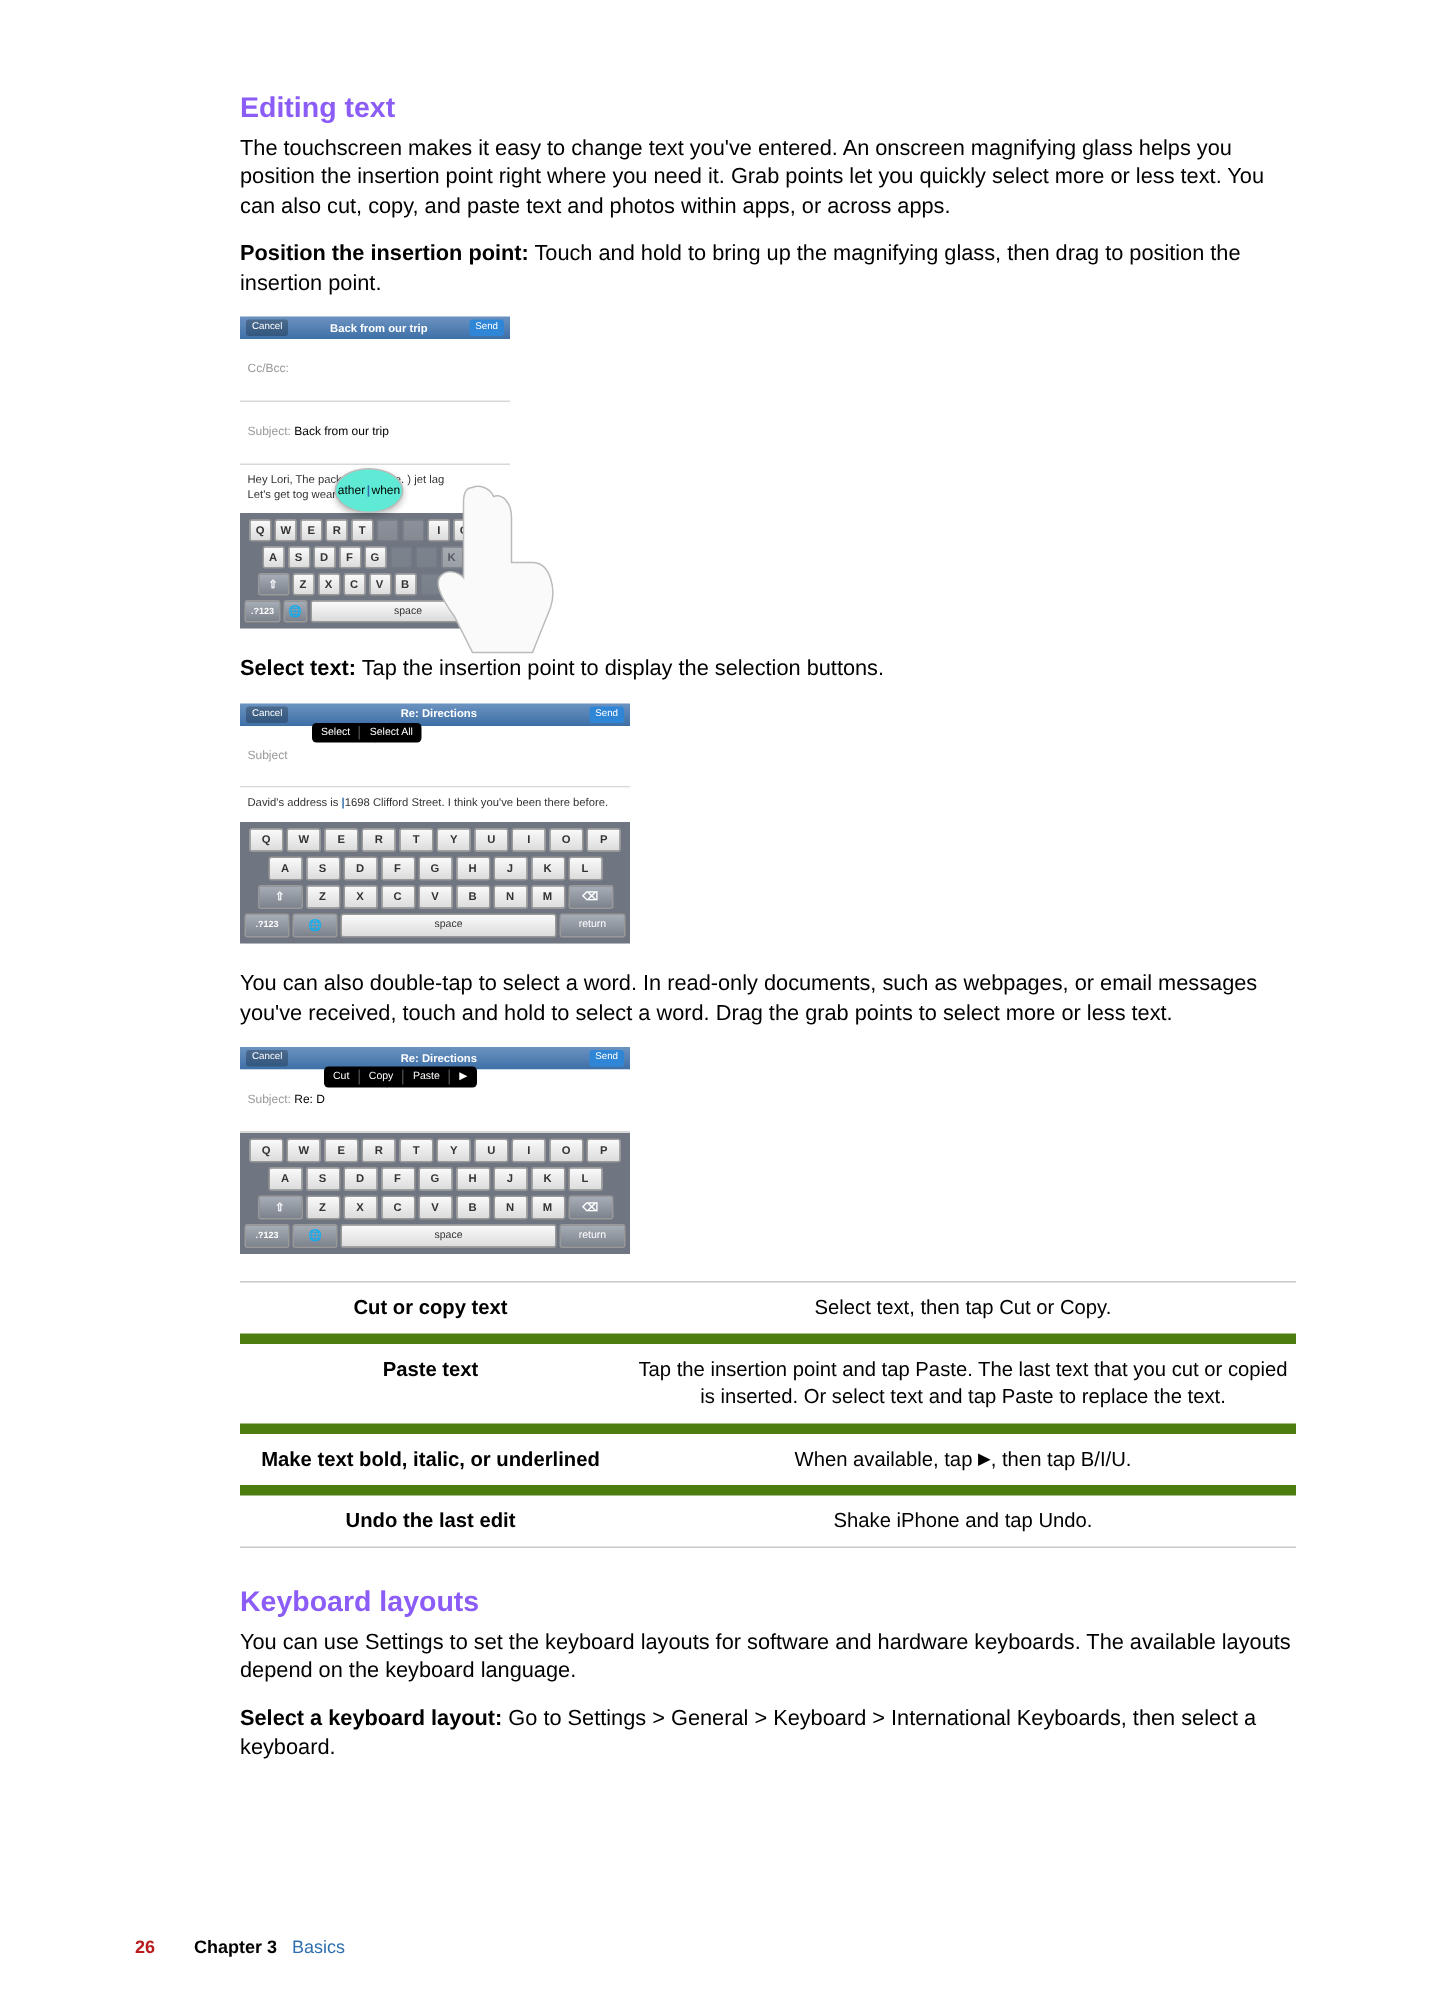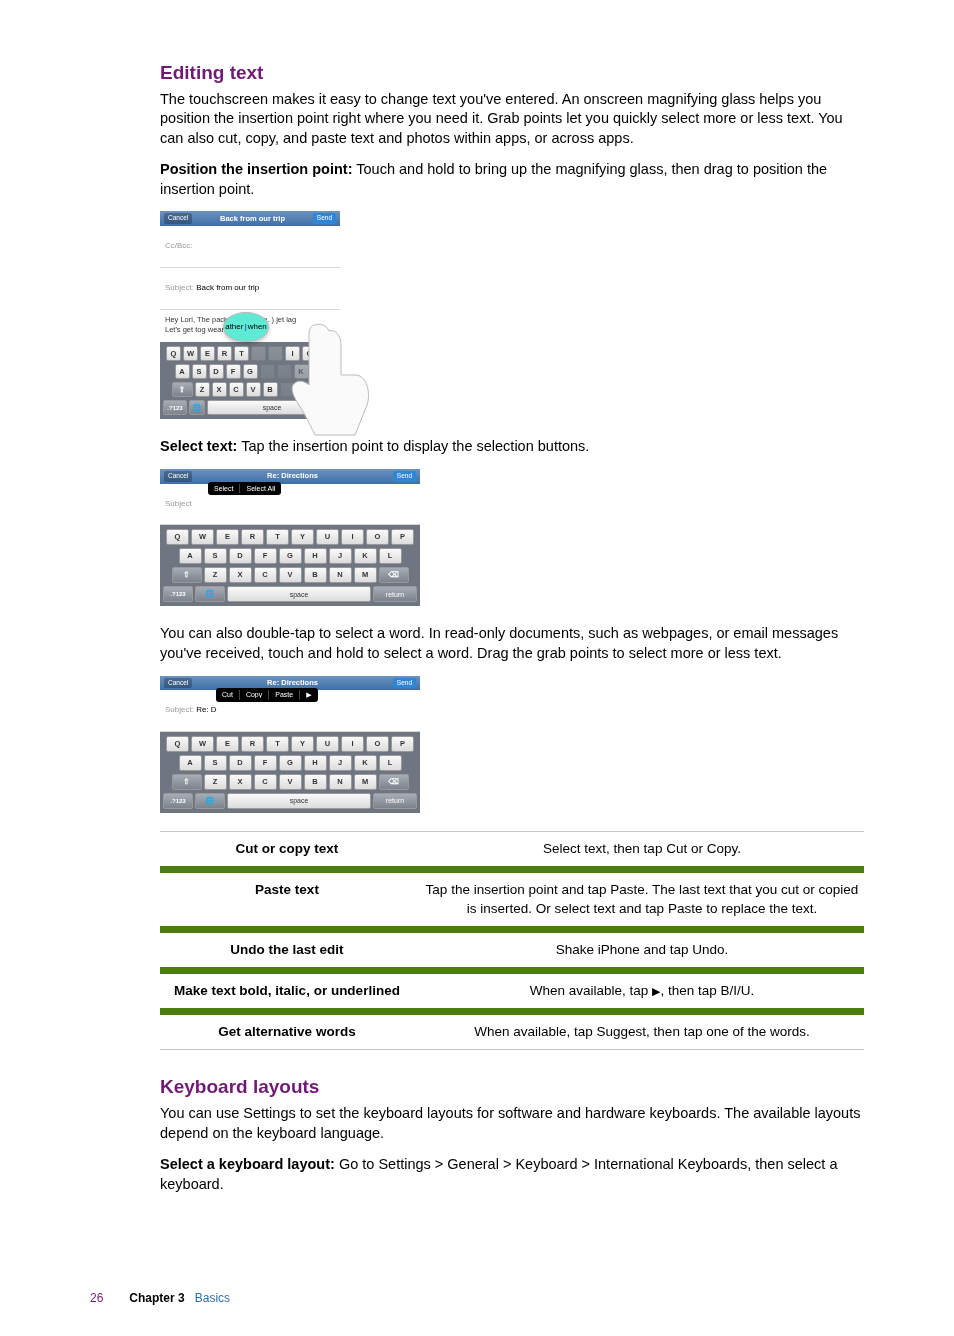--- a/index.html
+++ b/index.html
@@ -15,7 +15,7 @@
       line-height: 1.35;
     }
     h2.section-heading {
-      color: #701a75;
+      color: #8b5cf6;
       font-size: 19px;
       font-weight: 600;
       margin-bottom: 4px;

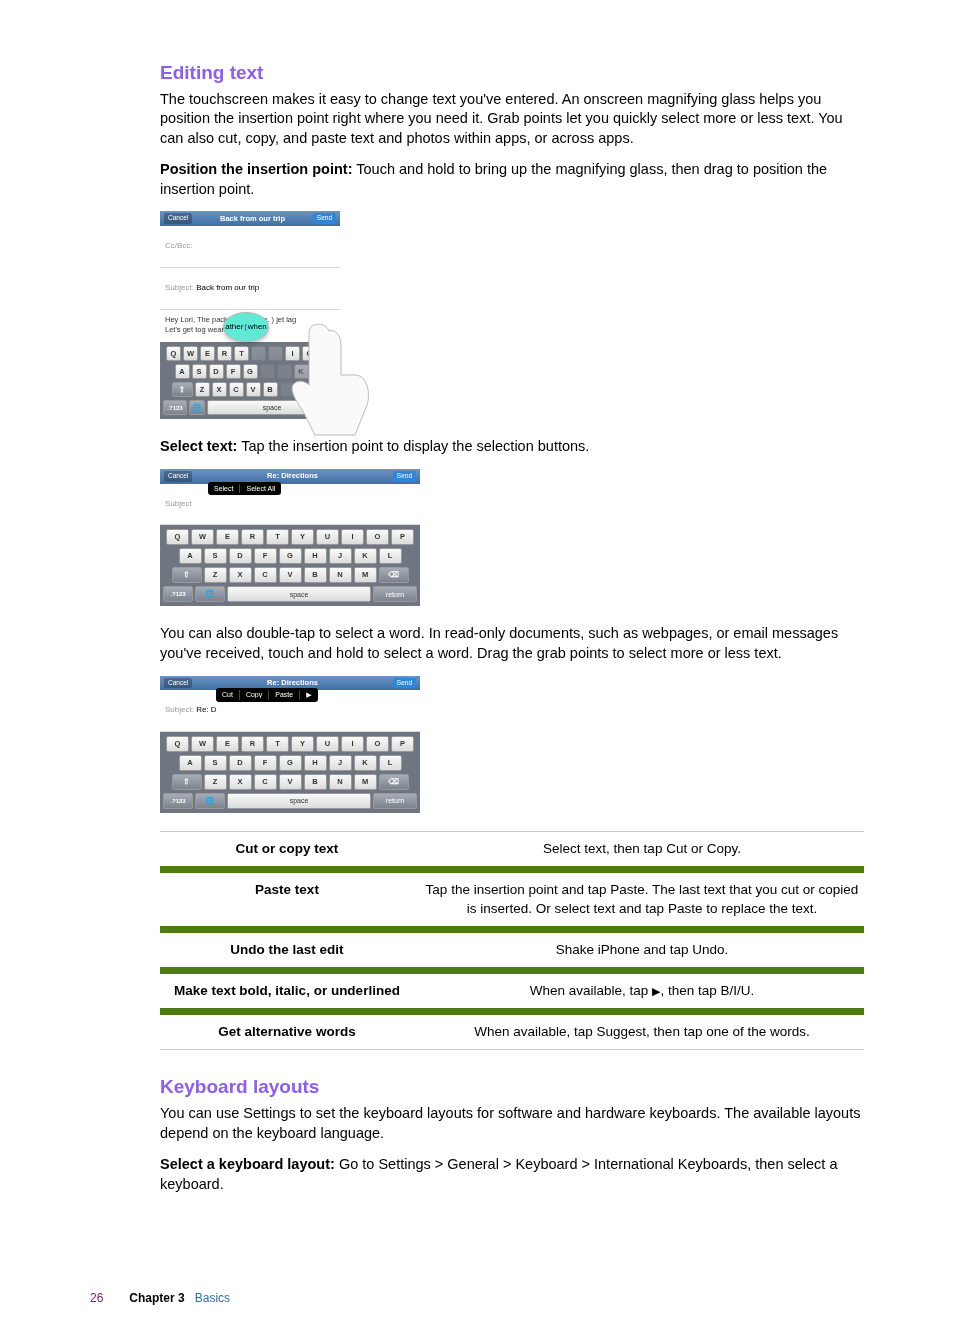--- a/index.html
+++ b/index.html
@@ -257,6 +257,9 @@
         <span>Select</span>
         <span>Select All</span>
       </div>
+    </div>
+    <div class="msg-body">
+      <span>David's address is </span><span style="color:#2f6fae;font-weight:700">|</span><span>1</span><span>698 Clifford Street. I think you've been there before.</span>
     </div>
     <div class="keyboard">
       <div class="kb-row">

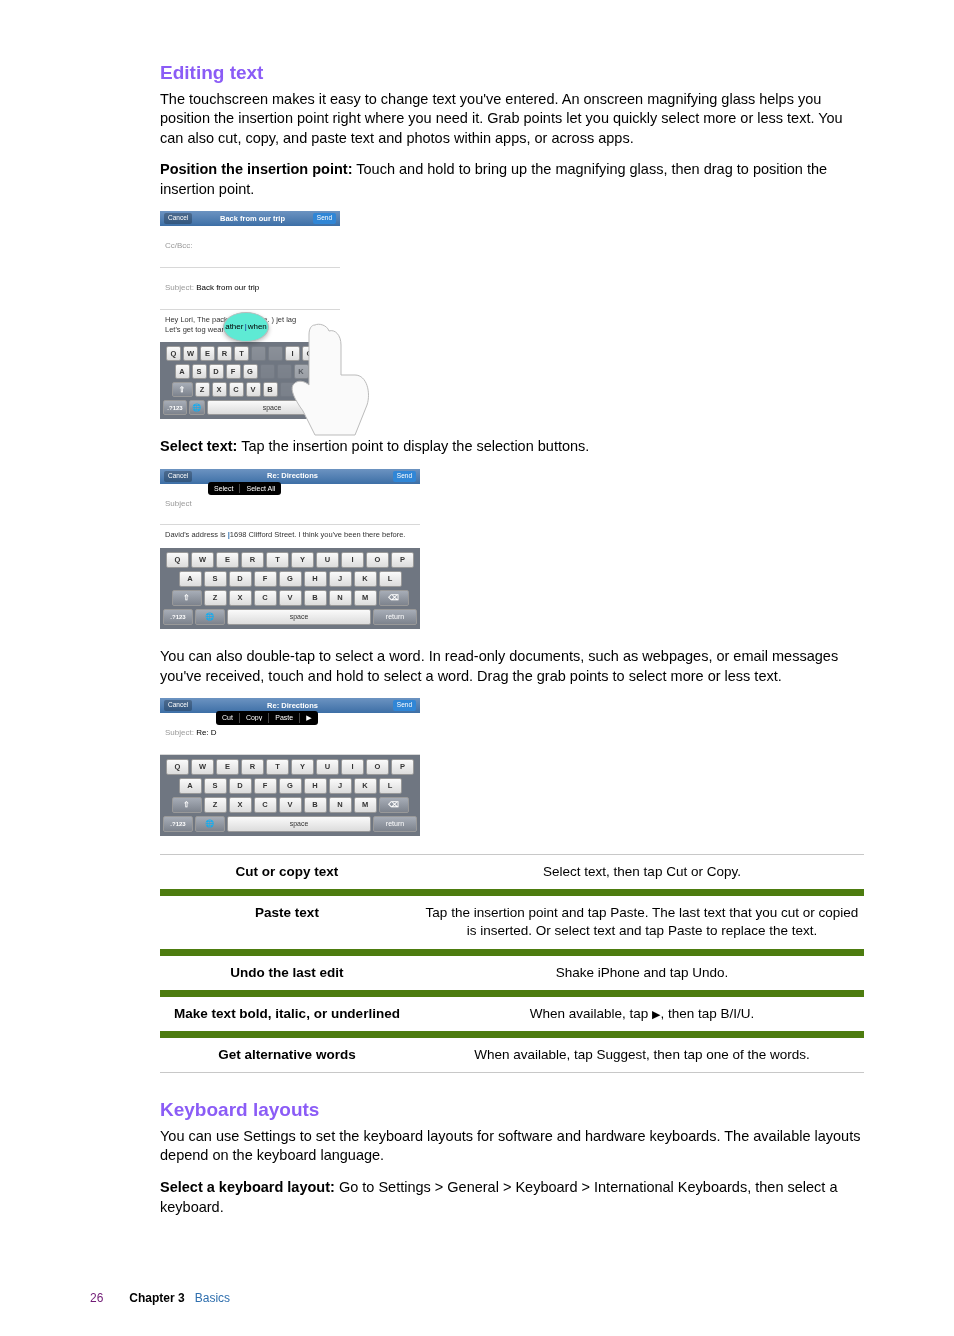--- a/index.html
+++ b/index.html
@@ -380,12 +380,12 @@
         <td>Tap the insertion point and tap Paste. The last text that you cut or copied is inserted. Or select text and tap Paste to replace the text.</td>
       </tr>
   <tr>
+        <td>Make text bold, italic, or underlined</td>
+        <td><span>When available, tap </span><span class="arrow">▶</span><span>, then tap B/I/U.</span></td>
+      </tr>
+  <tr>
         <td>Undo the last edit</td>
         <td>Shake iPhone and tap Undo.</td>
-      </tr>
-  <tr>
-        <td>Make text bold, italic, or underlined</td>
-        <td><span>When available, tap </span><span class="arrow">▶</span><span>, then tap B/I/U.</span></td>
       </tr>
   <tr>
         <td>Get alternative words</td>

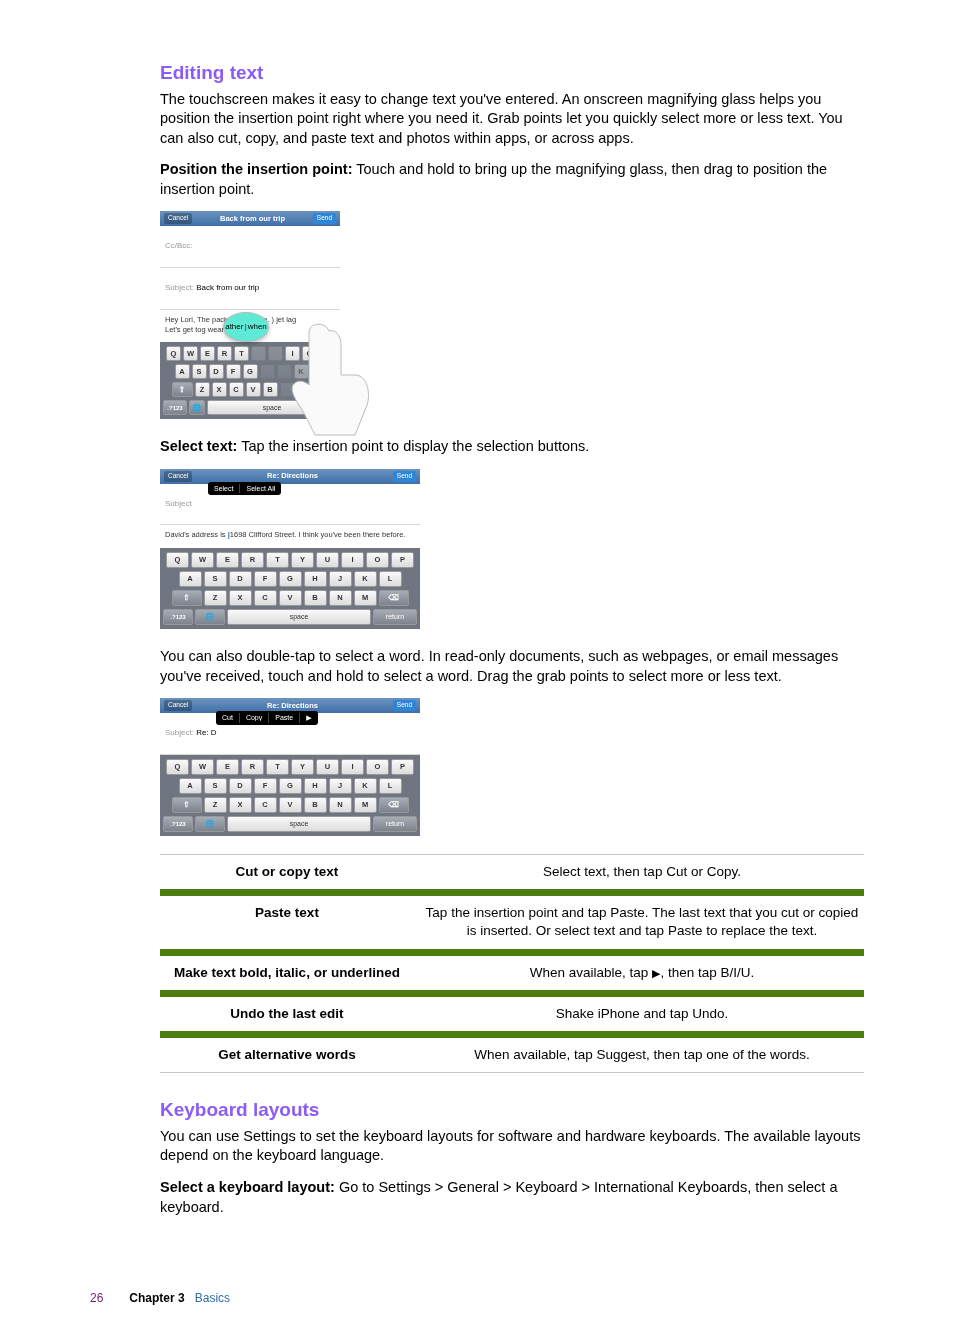--- a/index.html
+++ b/index.html
@@ -387,10 +387,6 @@
         <td>Undo the last edit</td>
         <td>Shake iPhone and tap Undo.</td>
       </tr>
-  <tr>
-        <td>Get alternative words</td>
-        <td>When available, tap Suggest, then tap one of the words.</td>
-      </tr>
 </tbody>
   </table>
 

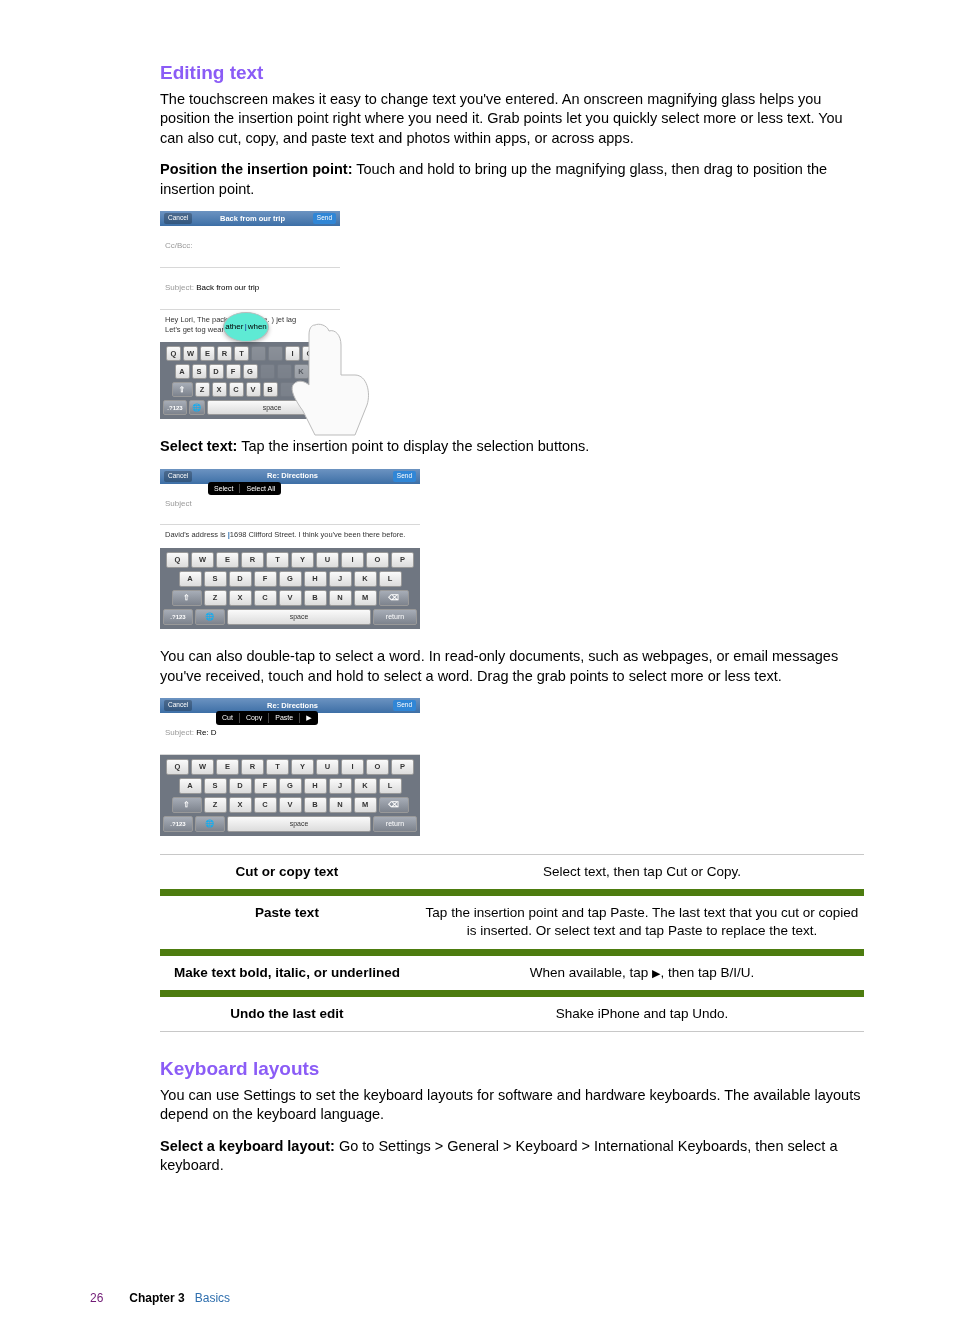--- a/index.html
+++ b/index.html
@@ -156,7 +156,7 @@
       font-size: 12px;
       display: flex; gap: 26px; align-items: baseline;
     }
-    footer .pn { font-weight: 400; color:#701a75; }
+    footer .pn { font-weight: 700; color:#b91c1c; }
     footer .chap { font-weight: 600; }
     footer .sect { color: #2f6fae; }
   </style>

